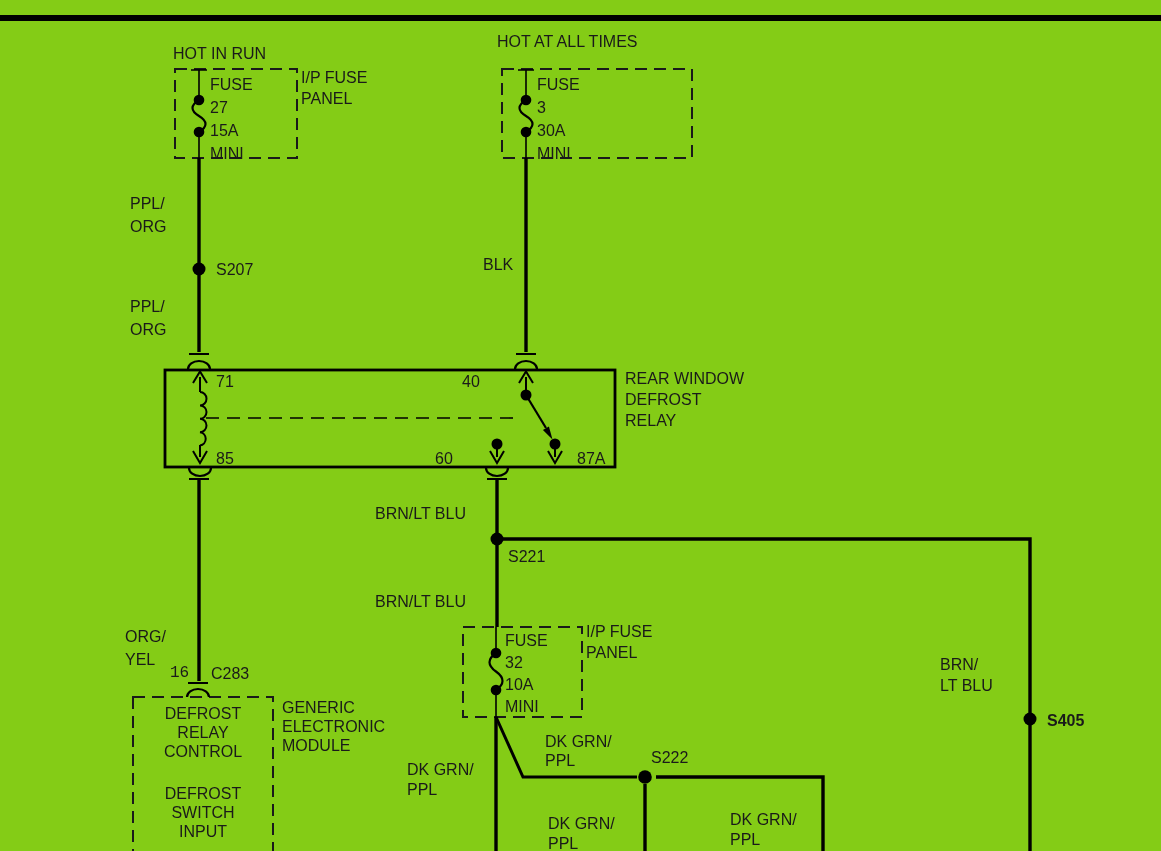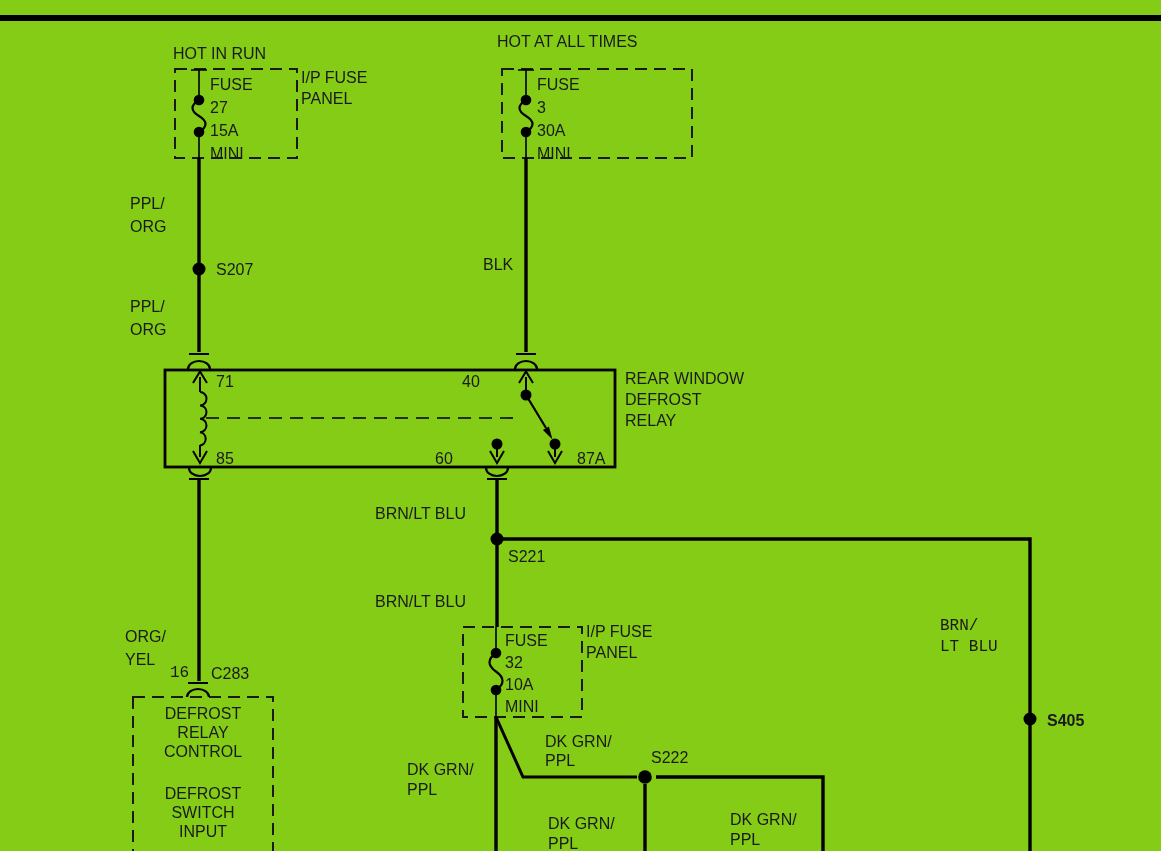--- a/index.html
+++ b/index.html
@@ -181,7 +181,7 @@
   <div class="label ra" style="left:730px;top:810px;width:82px;line-height:20px;">DK GRN/
 PPL</div>
 
-  <div class="label ra" style="left:940px;top:616px;width:80px;line-height:21px;font-family:Liberation Mono, monospace;">BRN/
+  <div class="label ra" style="left:940px;top:654px;width:80px;line-height:21px;">BRN/
 LT BLU</div>
   <div class="label" style="left:1047px;top:710px;font-weight:bold;">S405</div>
 

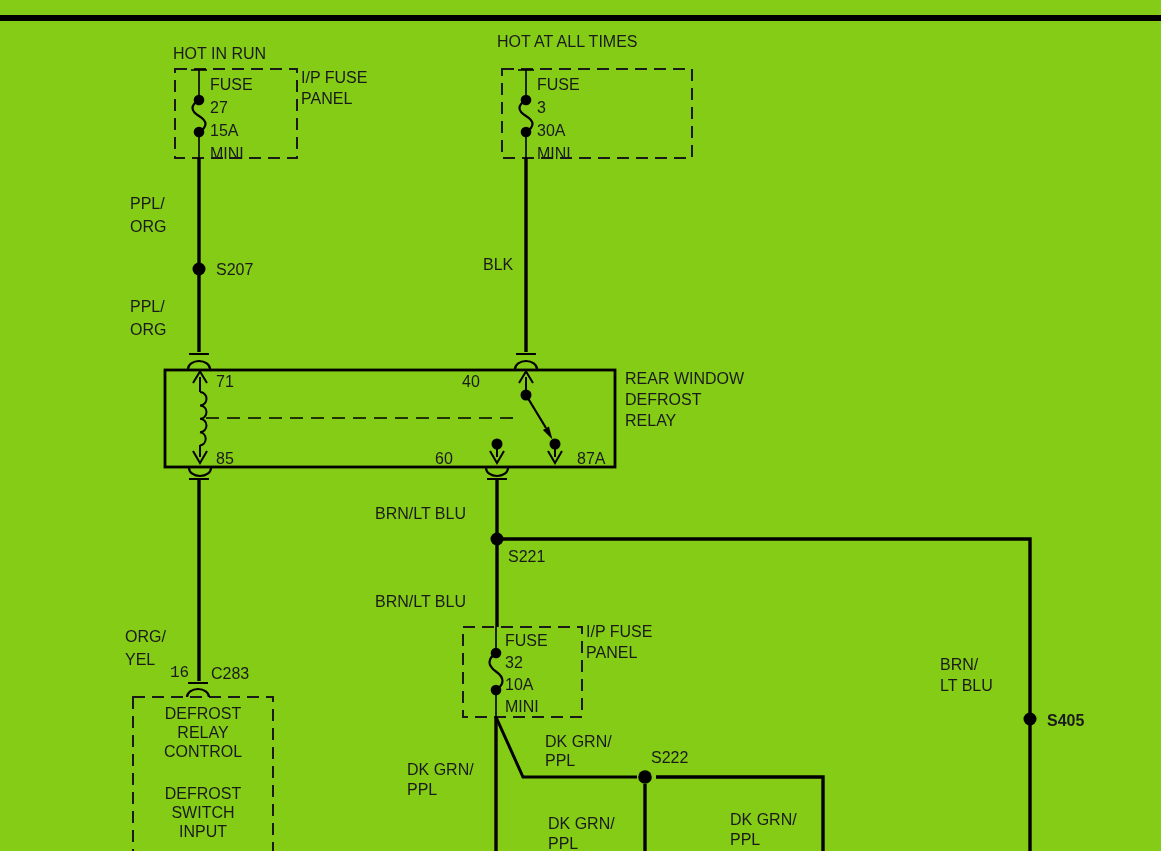--- a/index.html
+++ b/index.html
@@ -170,6 +170,9 @@
   <div class="label ctr" style="left:133px;top:784px;width:140px;line-height:19px;">DEFROST
 SWITCH
 INPUT</div>
+  <div class="label" style="left:282px;top:698px;line-height:19px;">GENERIC
+ELECTRONIC
+MODULE</div>
 
   <div class="label ra" style="left:407px;top:760px;width:80px;line-height:20px;">DK GRN/
 PPL</div>

